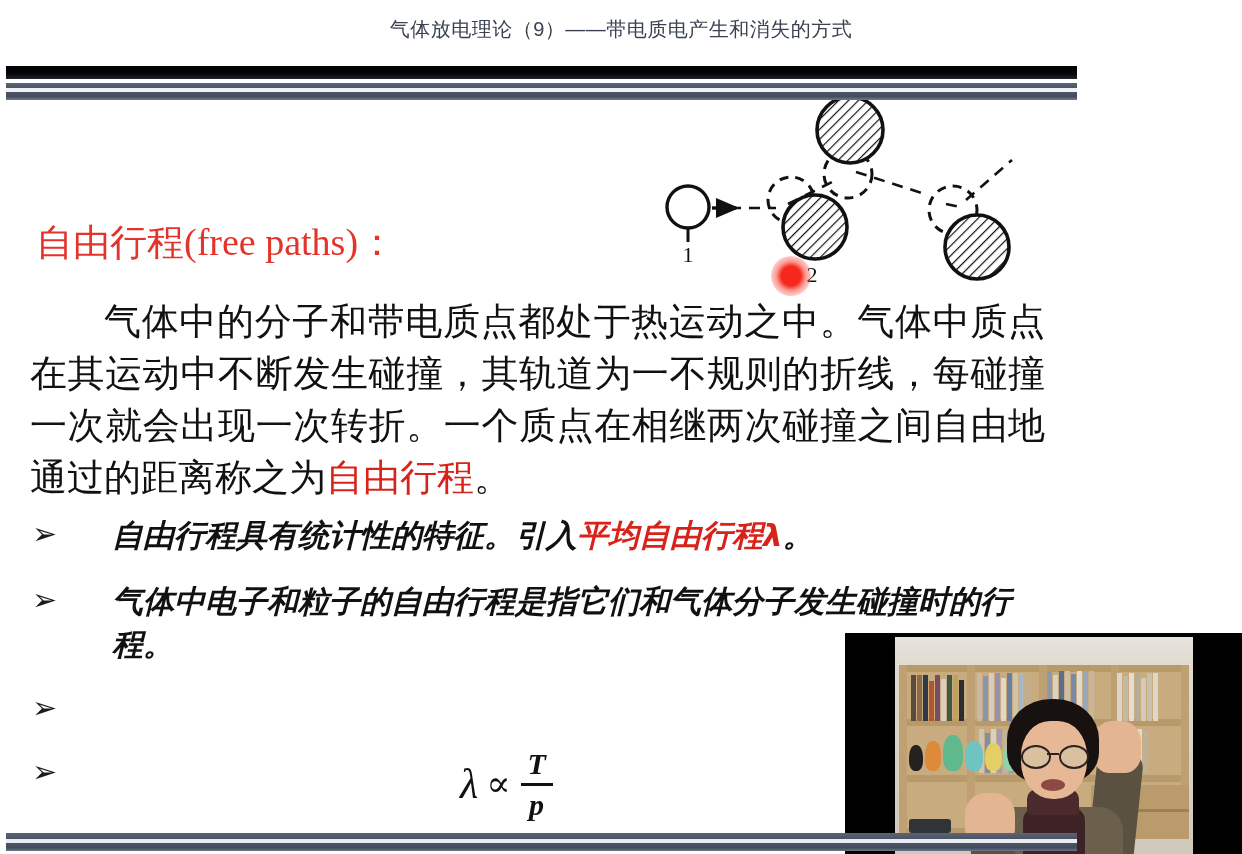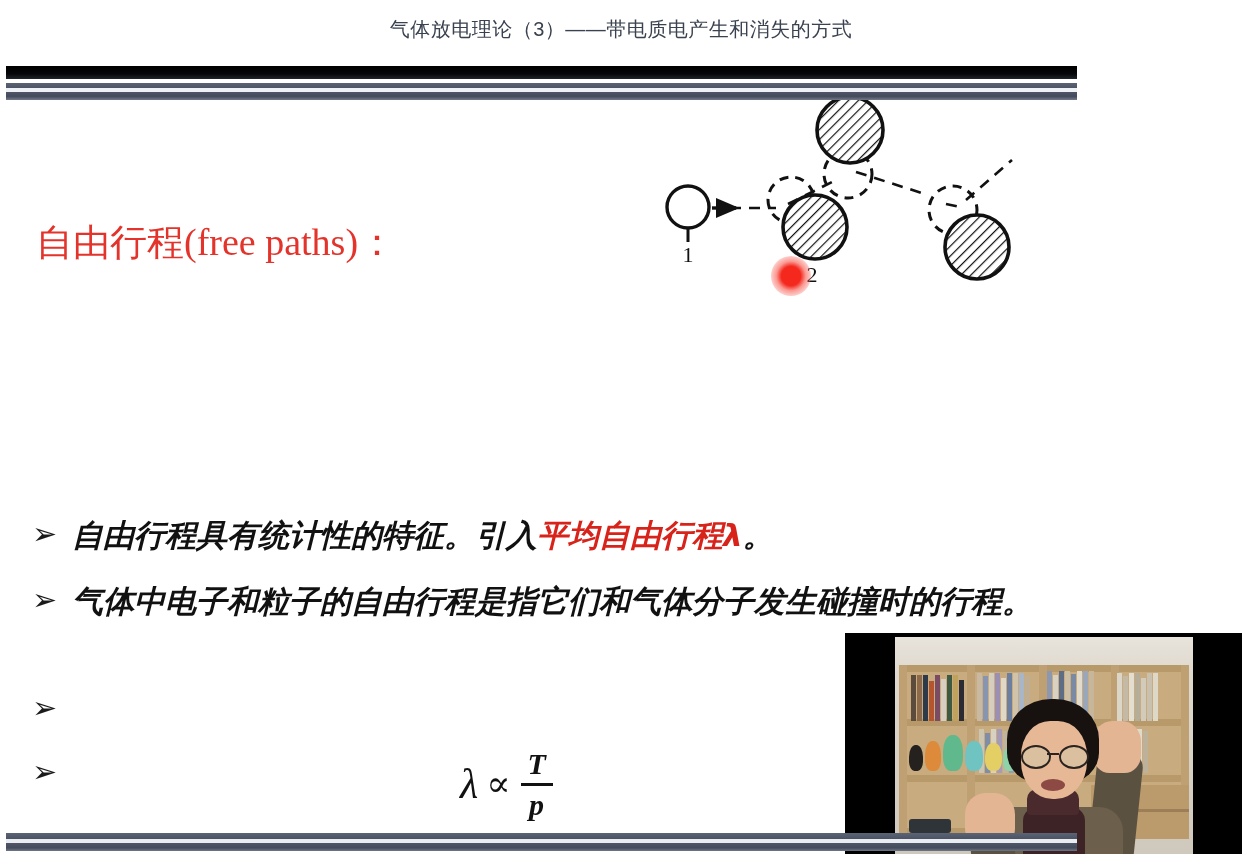--- a/index.html
+++ b/index.html
@@ -331,7 +331,7 @@
 
 <div id="screen">
 
-  <div id="slide-title">气体放电理论（3）——带电质电产生和消失的方式</div>
+  <div id="slide-title">气体放电理论（9）——带电质电产生和消失的方式</div>
 
   <div id="top-rule-group">
     <div class="rule-black"></div>

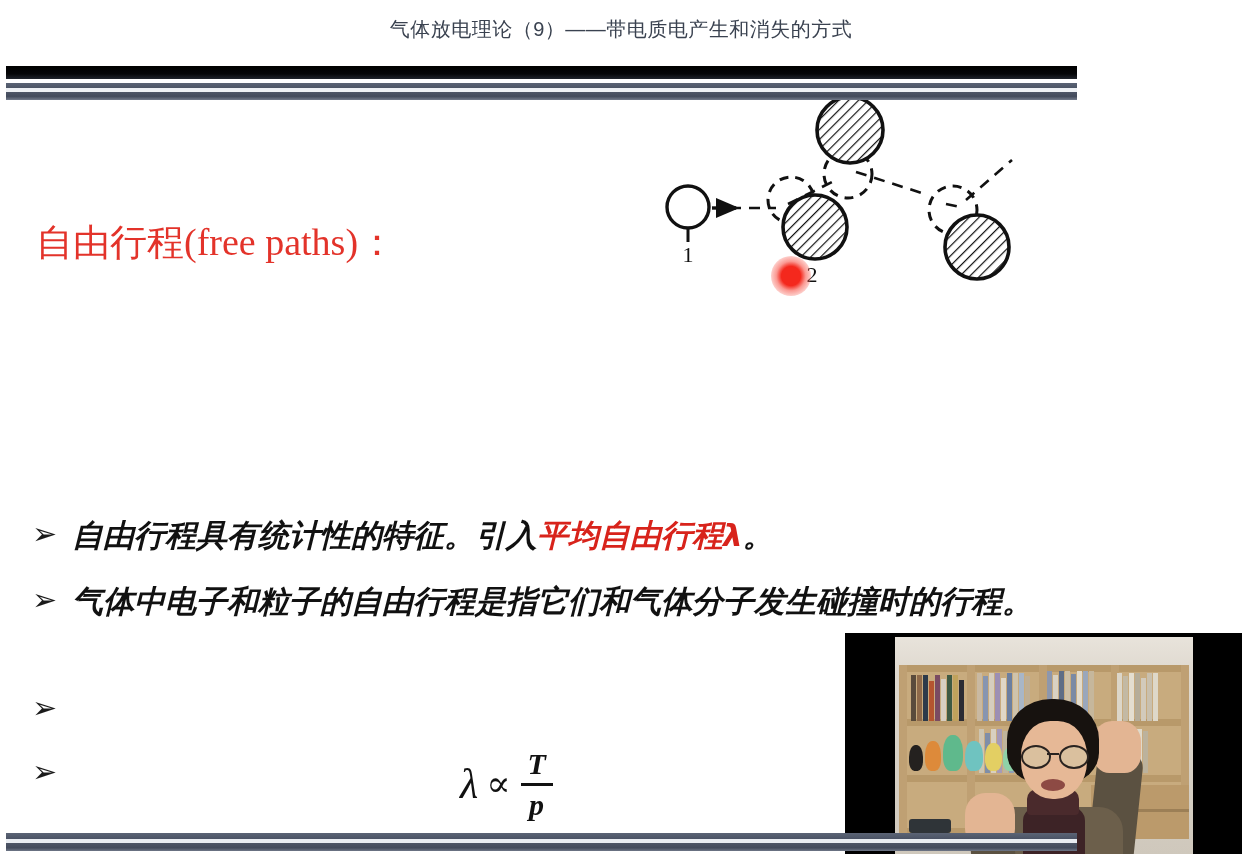--- a/index.html
+++ b/index.html
@@ -346,6 +346,7 @@
     <span>自由行程</span><span class="en">(free paths)：</span>
   </div>
 
+  <div id="body-paragraph"><span>气体中的分子和带电质点都处于热运动之中。气体中质点在其运动中不断发生碰撞，其轨道为一不规则的折线，每碰撞一次就会出现一次转折。一个质点在相继两次碰撞之间自由地通过的距离称之为</span><span class="red-inline">自由行程</span><span>。</span></div>
 
   <div class="bullet-row" id="bullet-1">
     <span class="bullet-mark">➢</span>

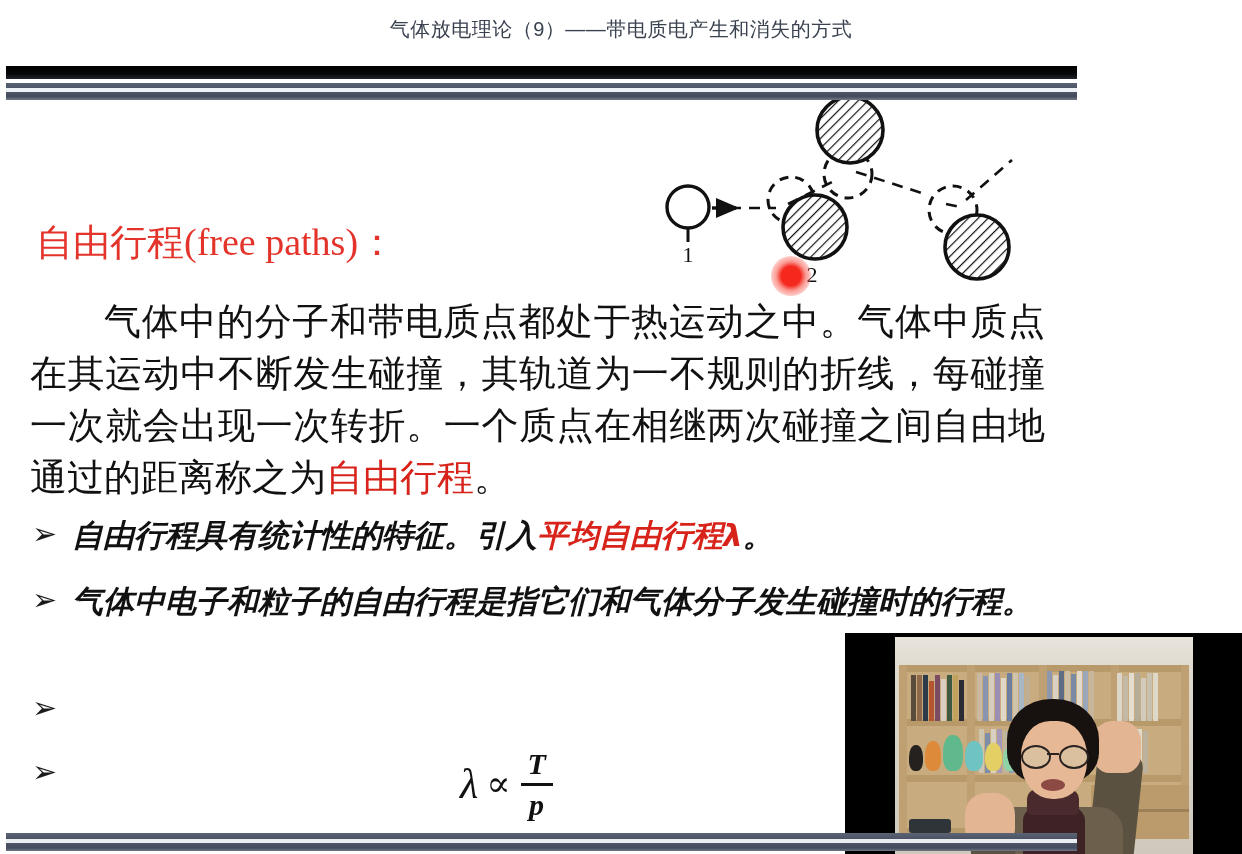--- a/index.html
+++ b/index.html
@@ -161,6 +161,7 @@
     color: #111111;
     font-style: italic;
     font-weight: 600;
+    margin-left: 40px;
   }
   #bullet-1 { left: 32px; top: 514px; width: 980px; }
   #bullet-2 { left: 32px; top: 580px; width: 1010px; }

